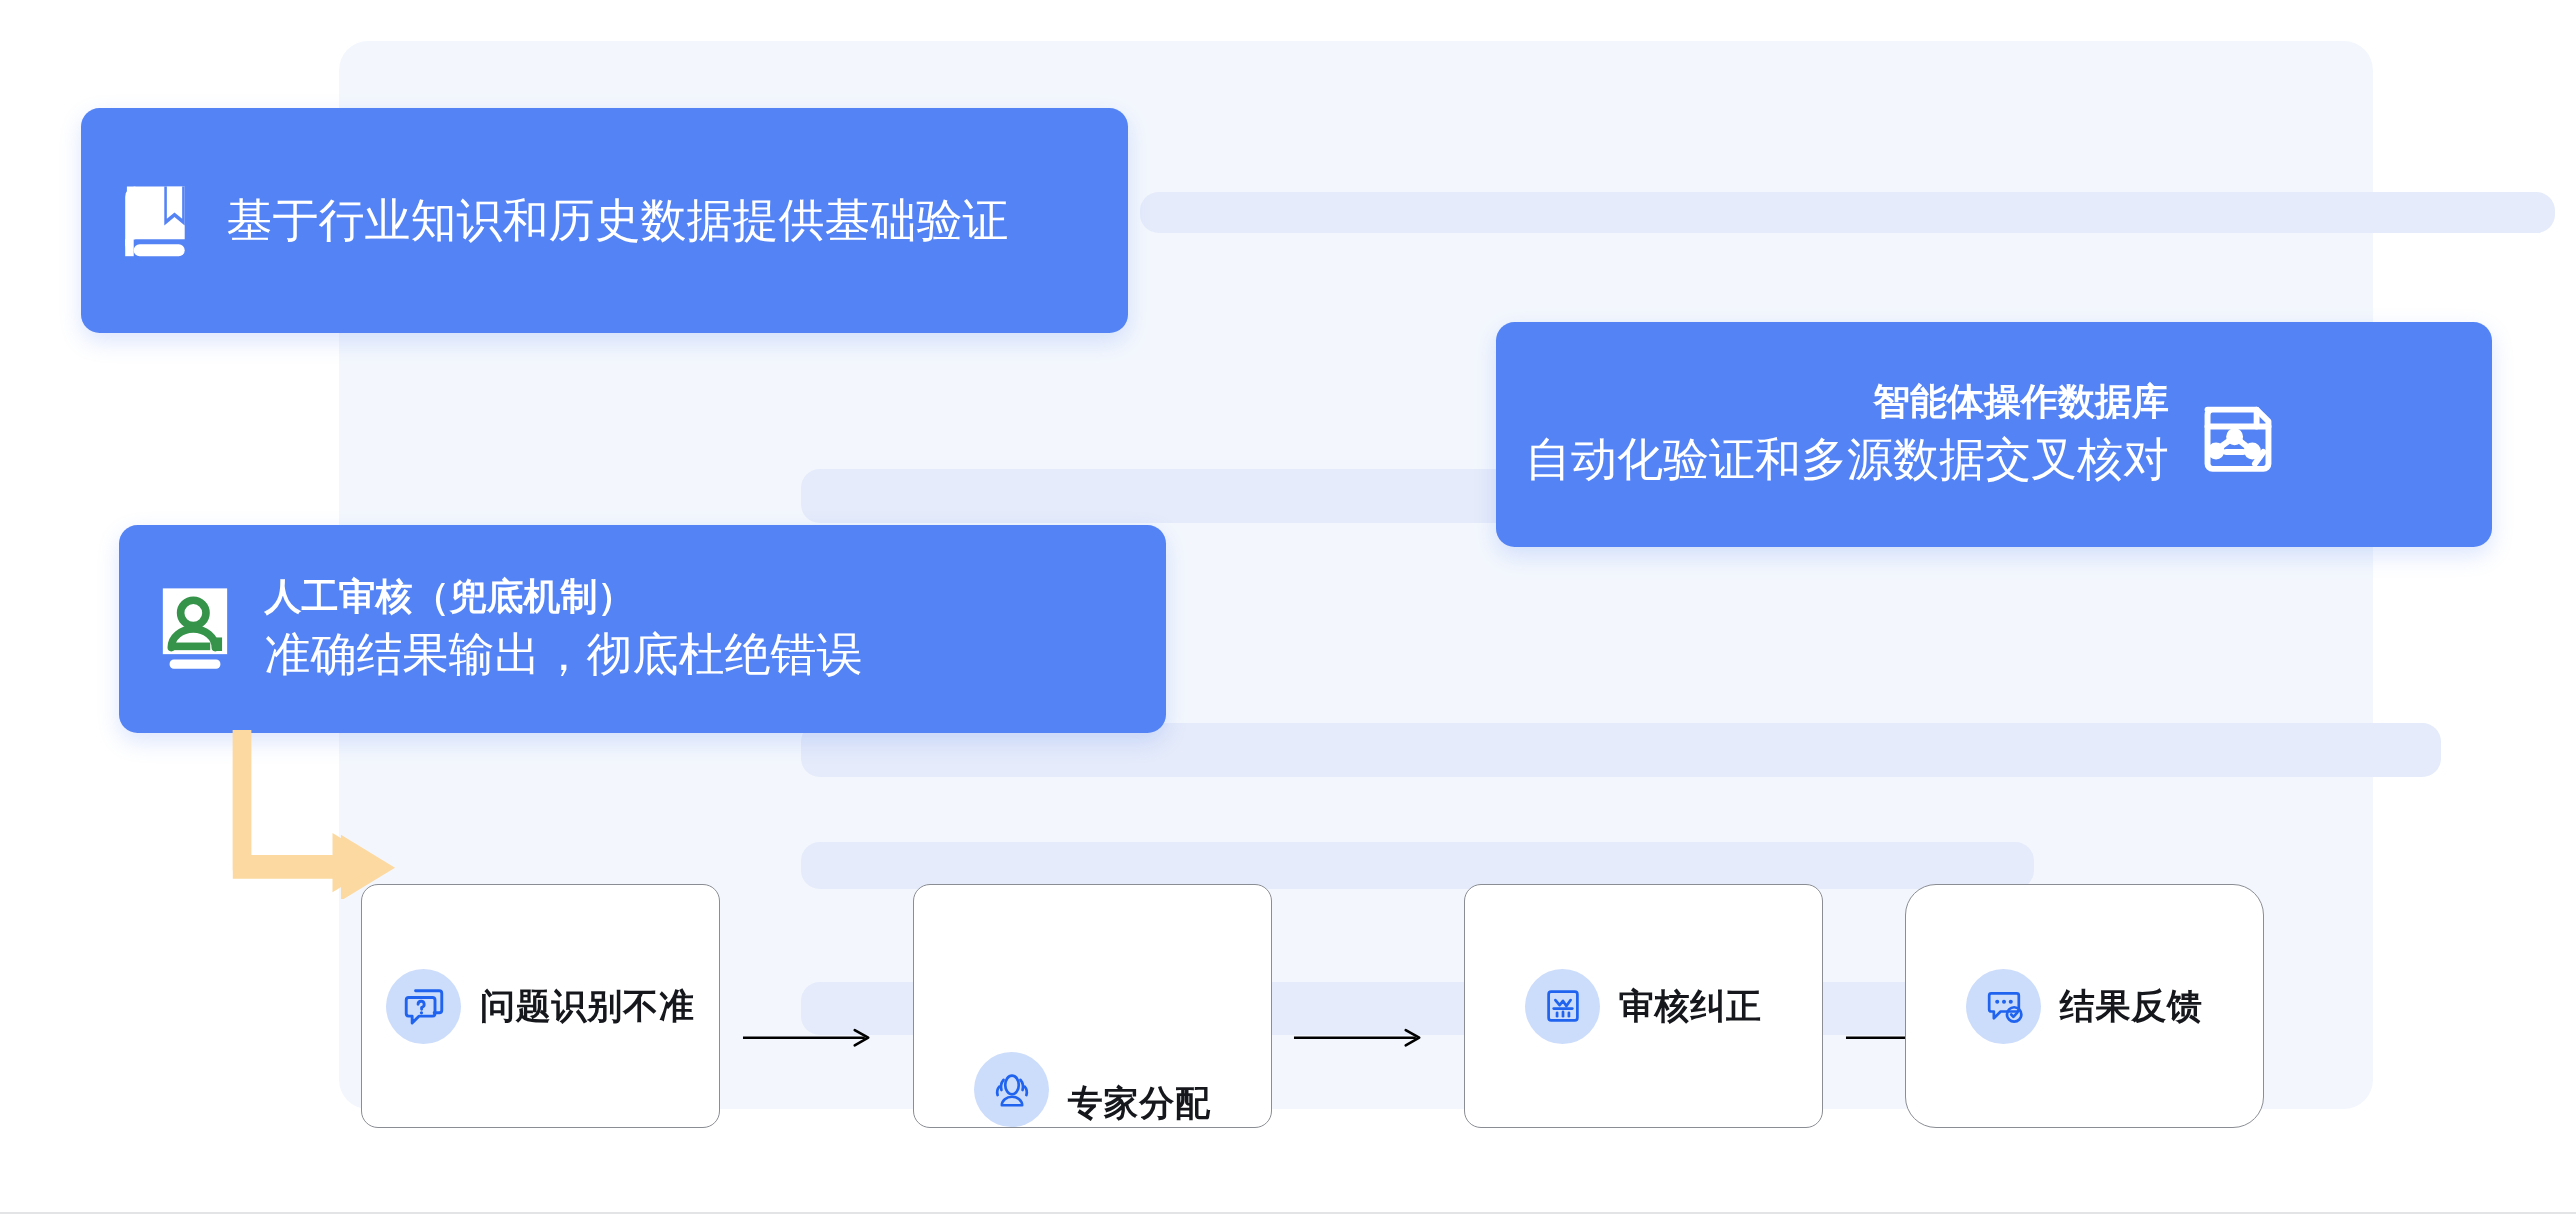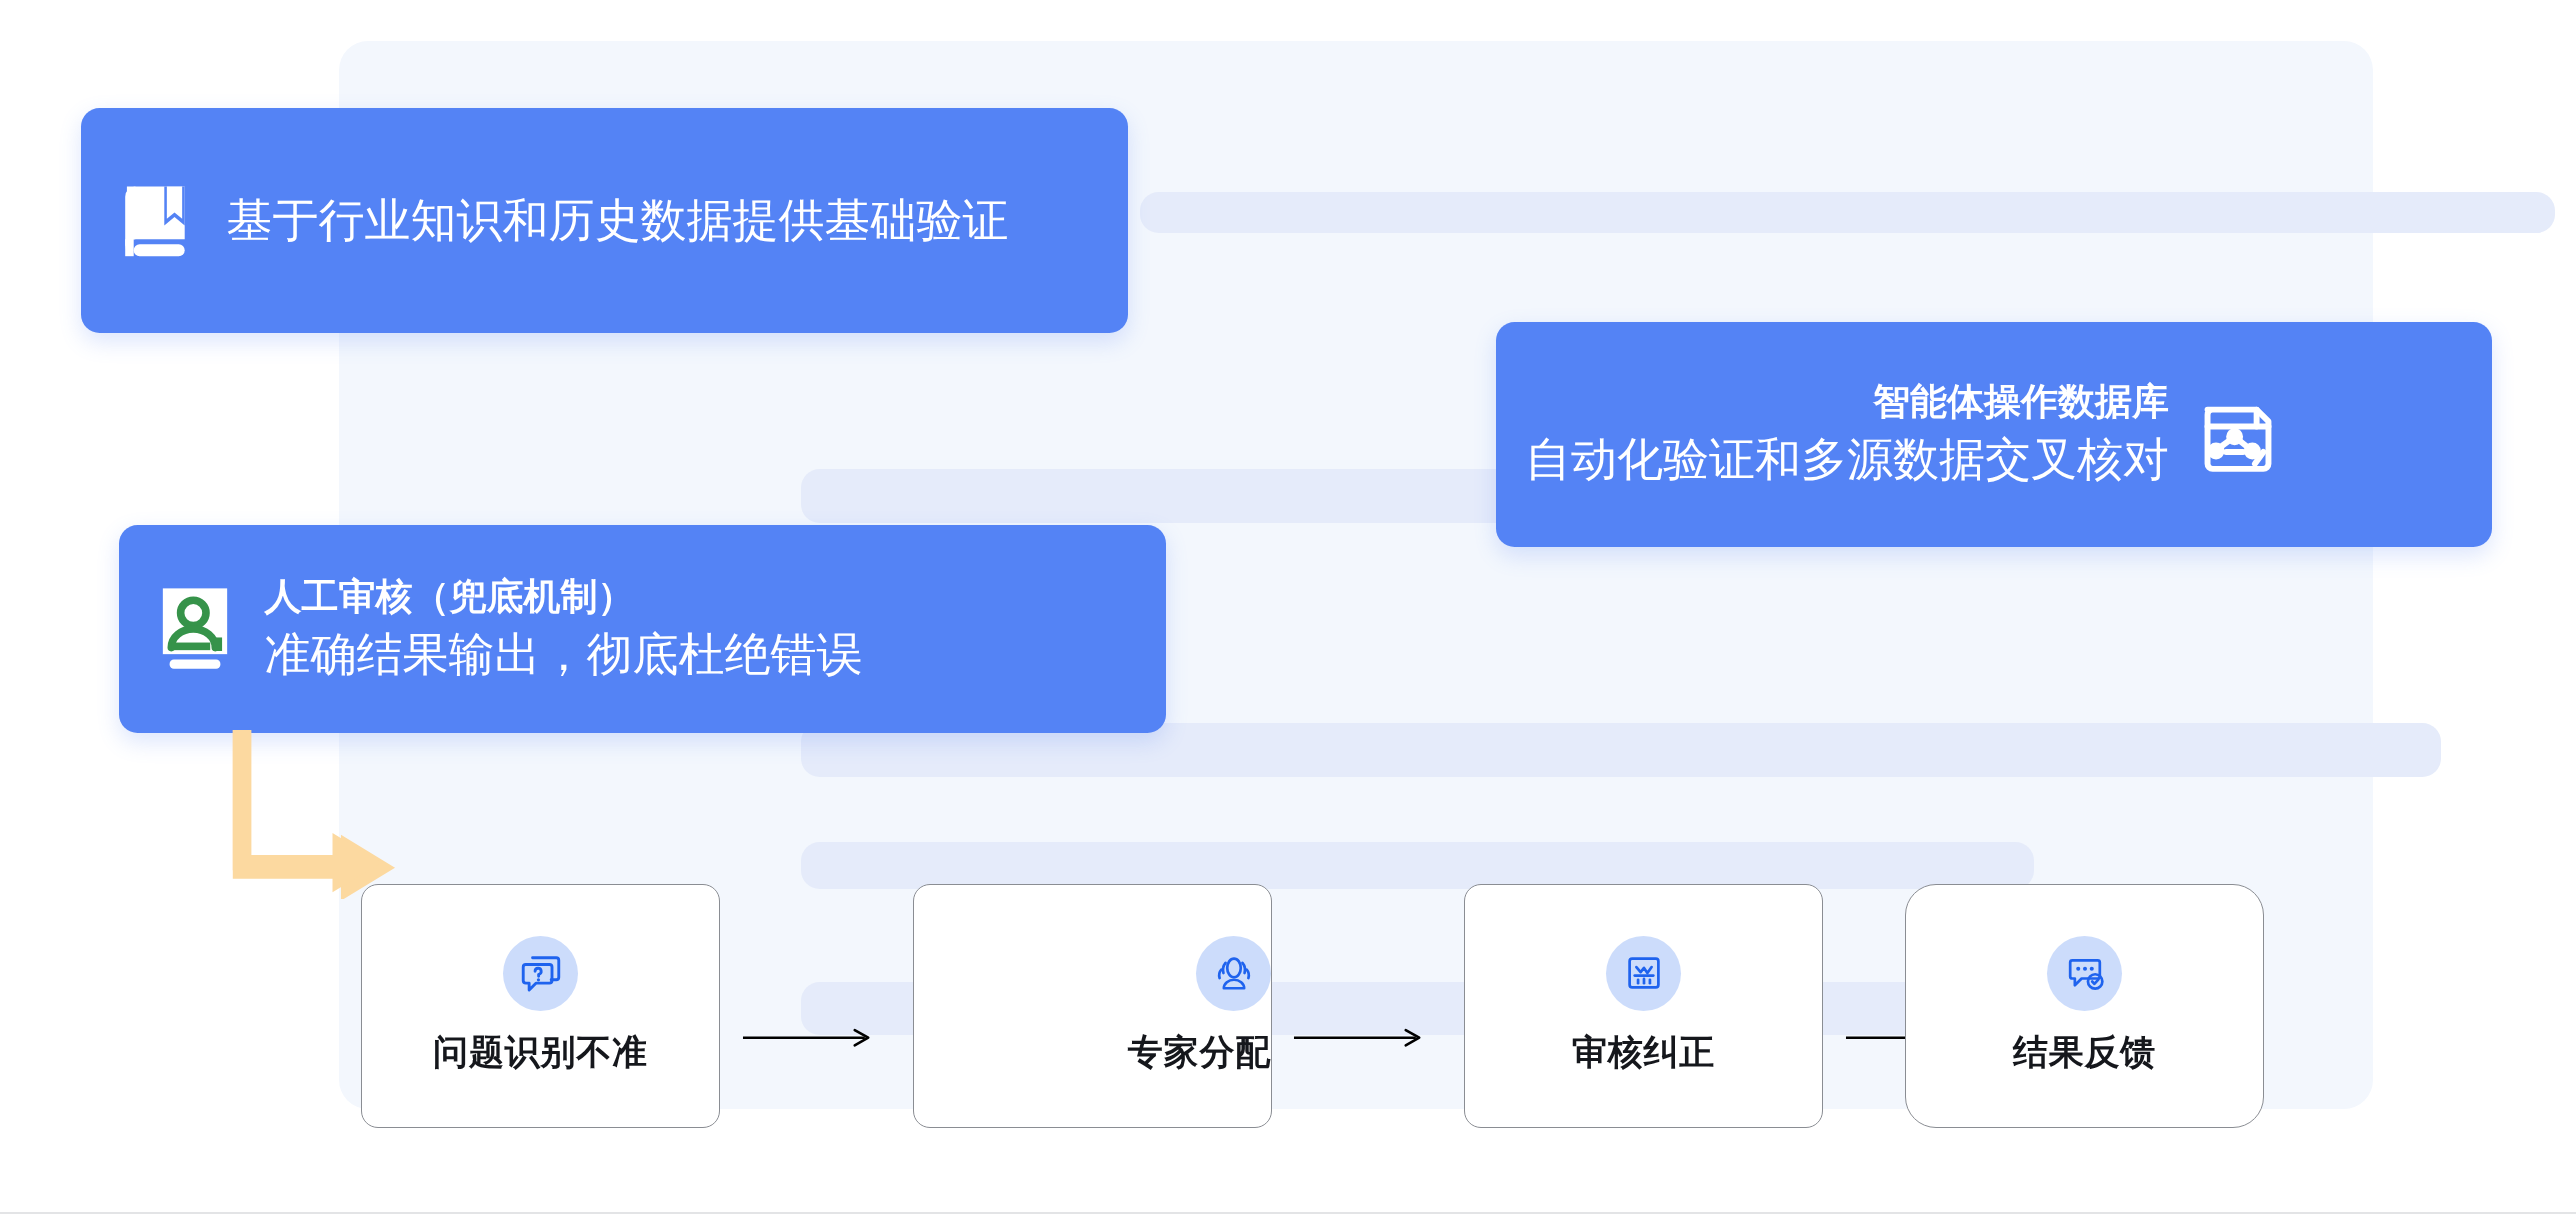--- a/index.html
+++ b/index.html
@@ -110,7 +110,6 @@
     border-radius: 17px;
     box-sizing: border-box;
     display: flex;
-    flex-direction: column;
     align-items: center;
     justify-content: center;
     gap: 18.6px;

